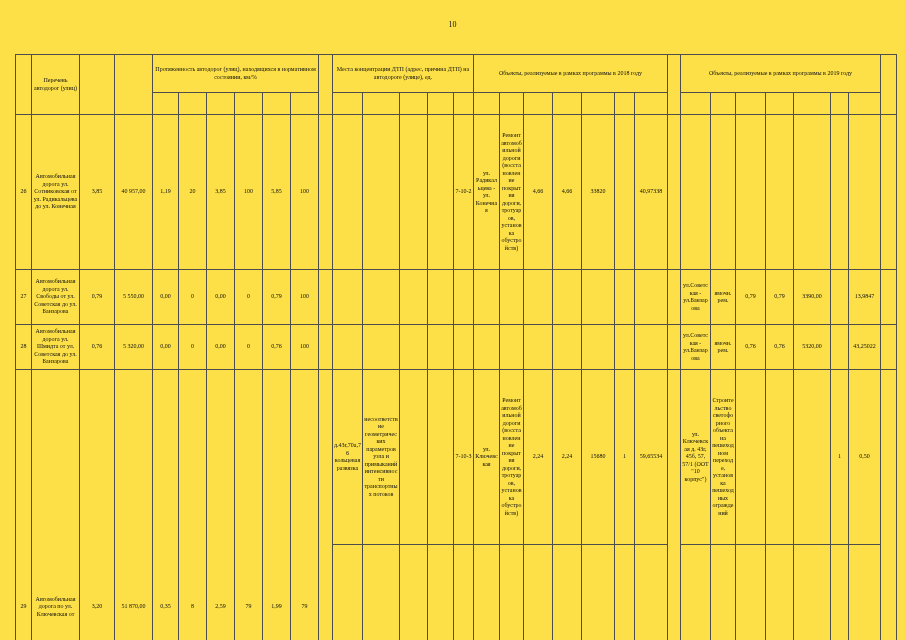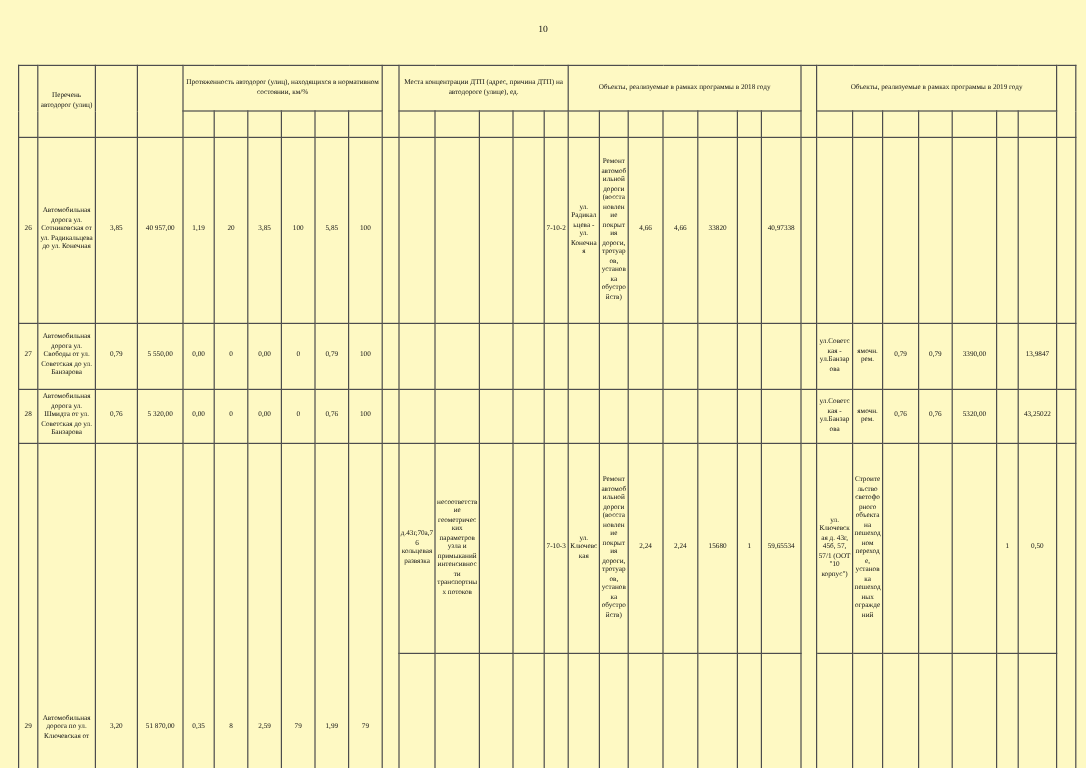--- a/index.html
+++ b/index.html
@@ -4,7 +4,7 @@
 <style>
   html,body{margin:0;padding:0;}
   .page{
-    width:905px;height:640px;overflow:hidden;background:#fef9c3;
+    width:905px;height:640px;overflow:hidden;background:#fde047;
     position:relative;font-family:"Liberation Serif","DejaVu Serif",serif;color:#111;
   }
   .page-number{padding-top:20px;height:14px;text-align:center;font-size:8px;}

